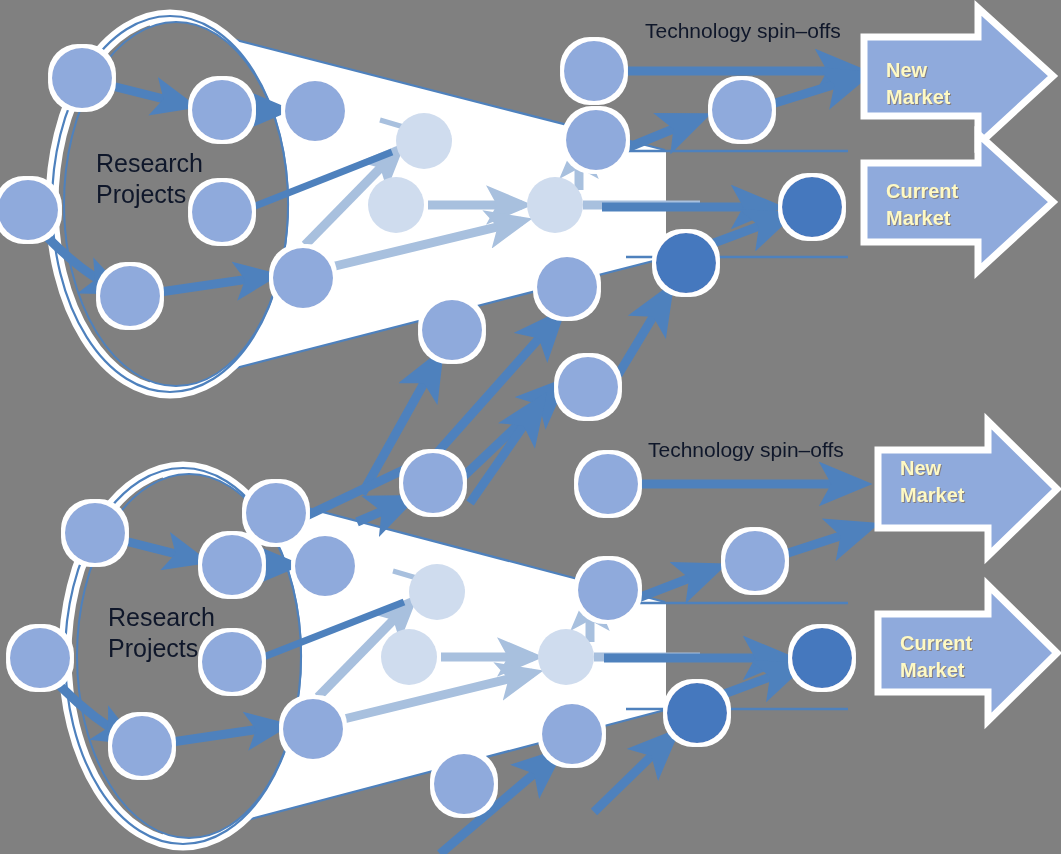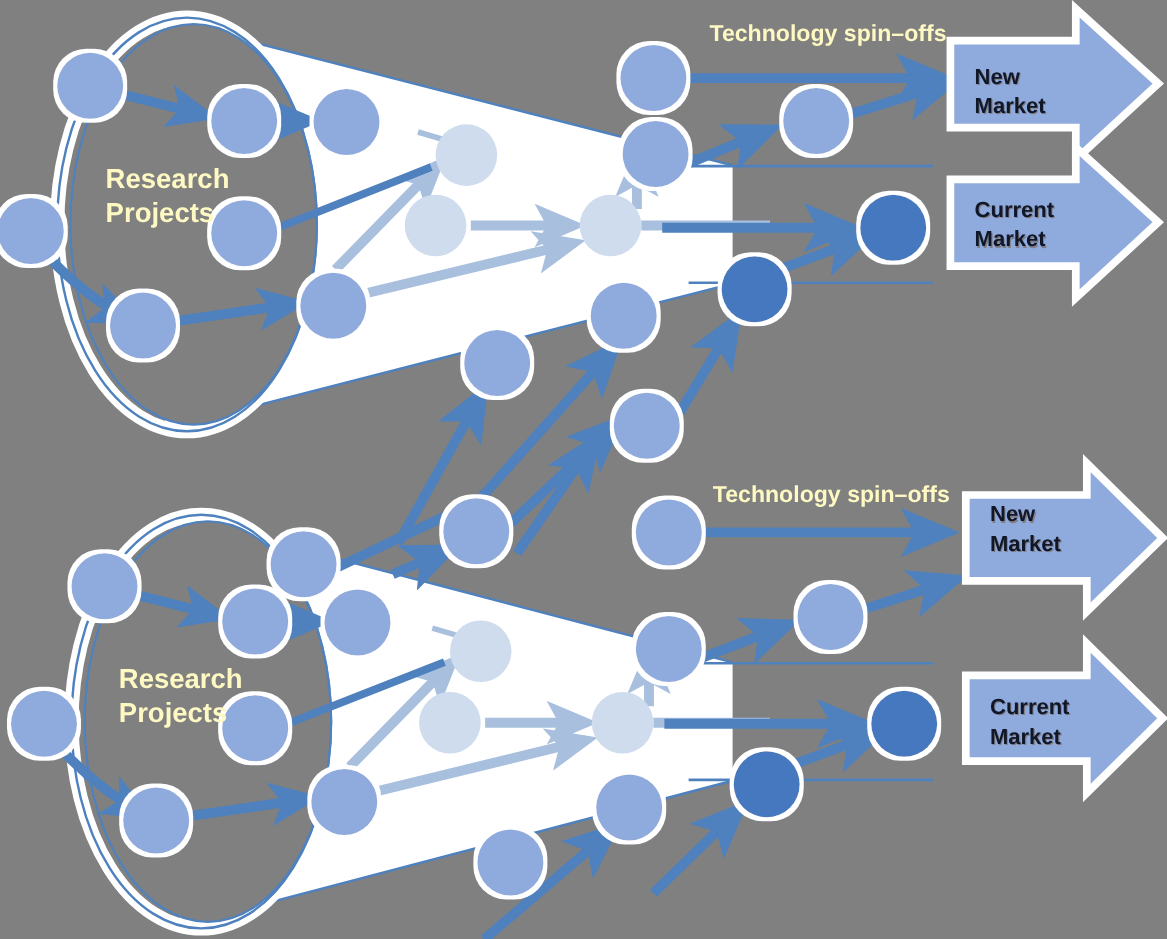--- a/index.html
+++ b/index.html
@@ -7,7 +7,7 @@
        font-family:"Liberation Sans", sans-serif;}
   #stage{position:relative;width:1061px;height:854px;background:#808080;}
   svg{position:absolute;top:0;left:0;width:1061px;height:854px;display:block;}
-  .lbl{position:absolute;font-weight:bold;color:#fef9c3;line-height:1.22;}
+  .lbl{position:absolute;font-weight:normal;color:#0f172a;line-height:1.22;}
   .funnel-lbl{font-size:25px;}
   .spin-lbl{font-size:21px;white-space:nowrap;}
   .mkt-lbl{position:absolute;color:#0f172a;font-weight:bold;font-size:20px;

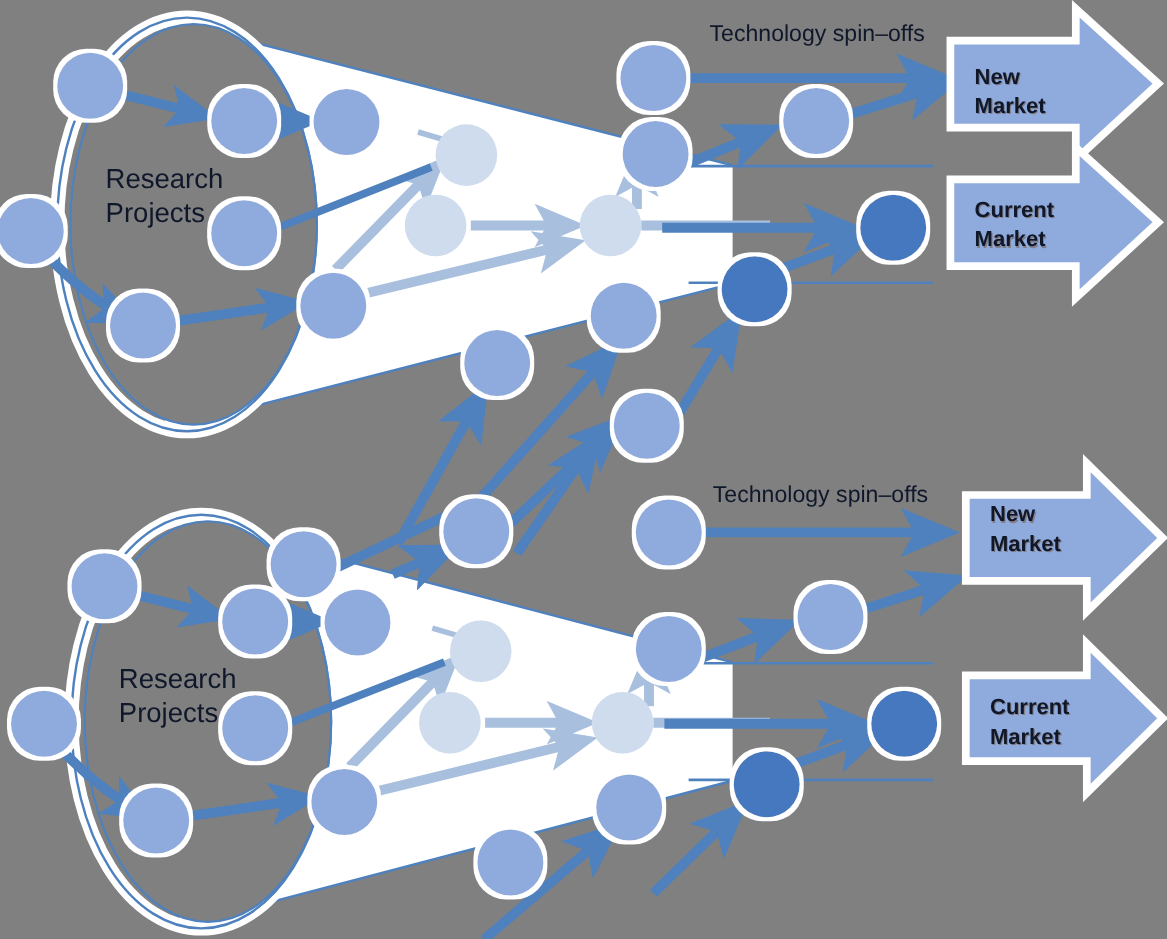--- a/index.html
+++ b/index.html
@@ -10,7 +10,7 @@
   .lbl{position:absolute;font-weight:normal;color:#0f172a;line-height:1.22;}
   .funnel-lbl{font-size:25px;}
   .spin-lbl{font-size:21px;white-space:nowrap;}
-  .mkt-lbl{position:absolute;color:#0f172a;font-weight:bold;font-size:20px;
+  .mkt-lbl{position:absolute;color:#fef9c3;font-weight:bold;font-size:20px;
            line-height:1.35;text-shadow:1px 1px 0 rgba(120,90,60,.55);}
 </style>
 </head>

